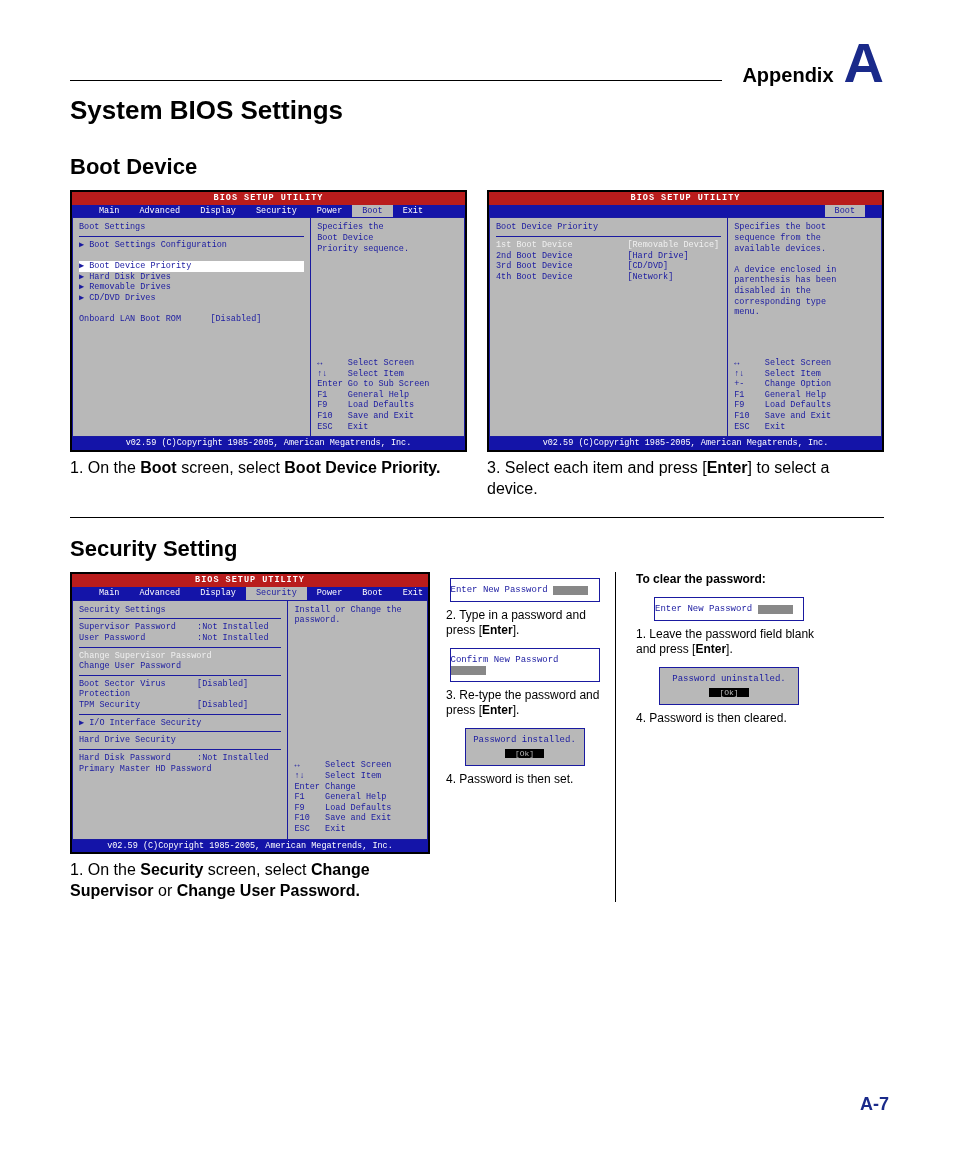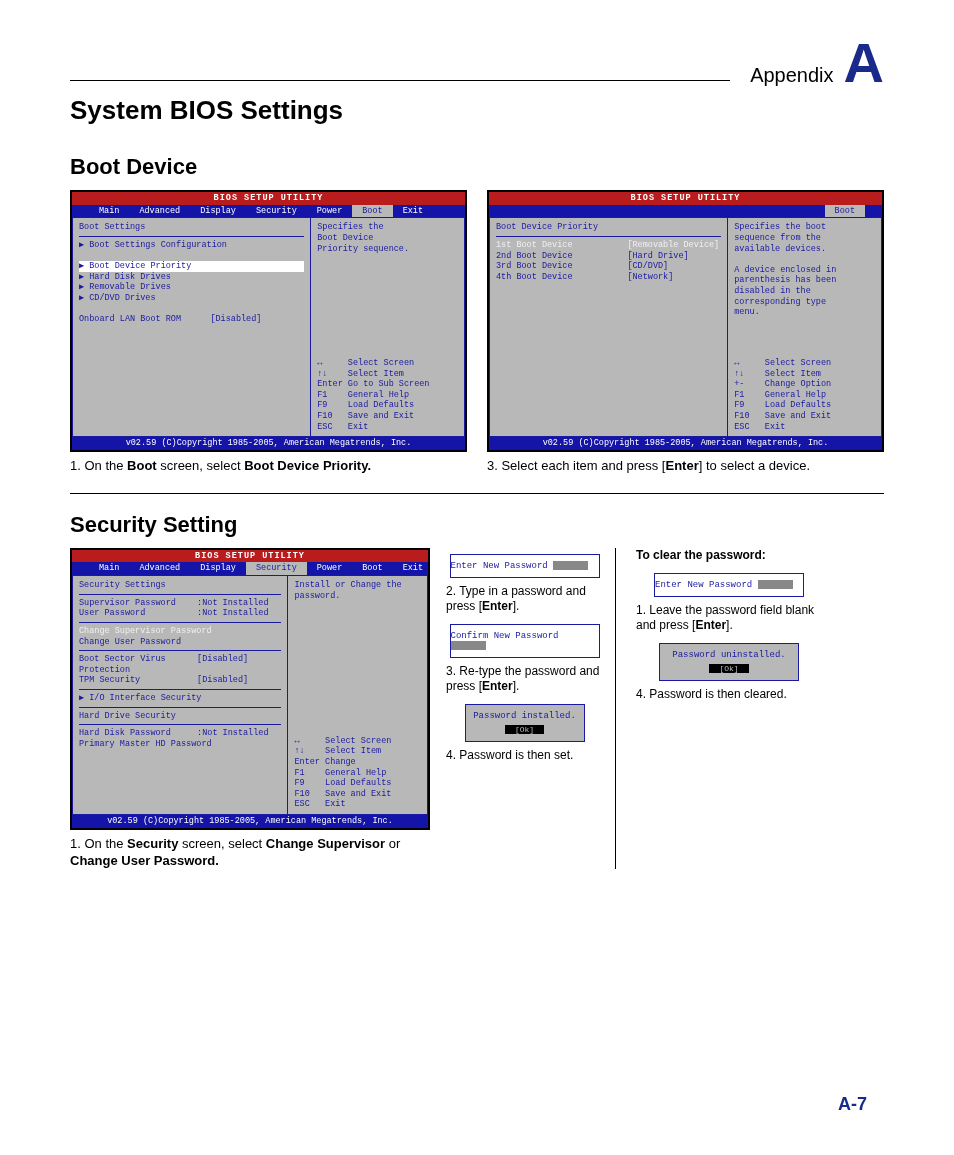--- a/index.html
+++ b/index.html
@@ -14,7 +14,7 @@
   }
   .hdr-line { border-top: 1px solid #000; margin-top: 30px; }
   .hdr-row { display: flex; justify-content: flex-end; align-items: baseline; gap: 10px; margin-top: -46px; background:#fff; padding-left:20px; float:right;}
-  .appendix-label { font-size: 20px; font-weight: normal; }
+  .appendix-label { font-size: 20px; font-weight: bold; }
   .appendix-letter { font-size: 56px; font-weight: bold; color: #1a2a8a; line-height:1; }
   .clear { clear: both; }
   h1.page-title { font-size: 26px; font-weight: bold; margin-top: 4px; margin-bottom: 28px; }

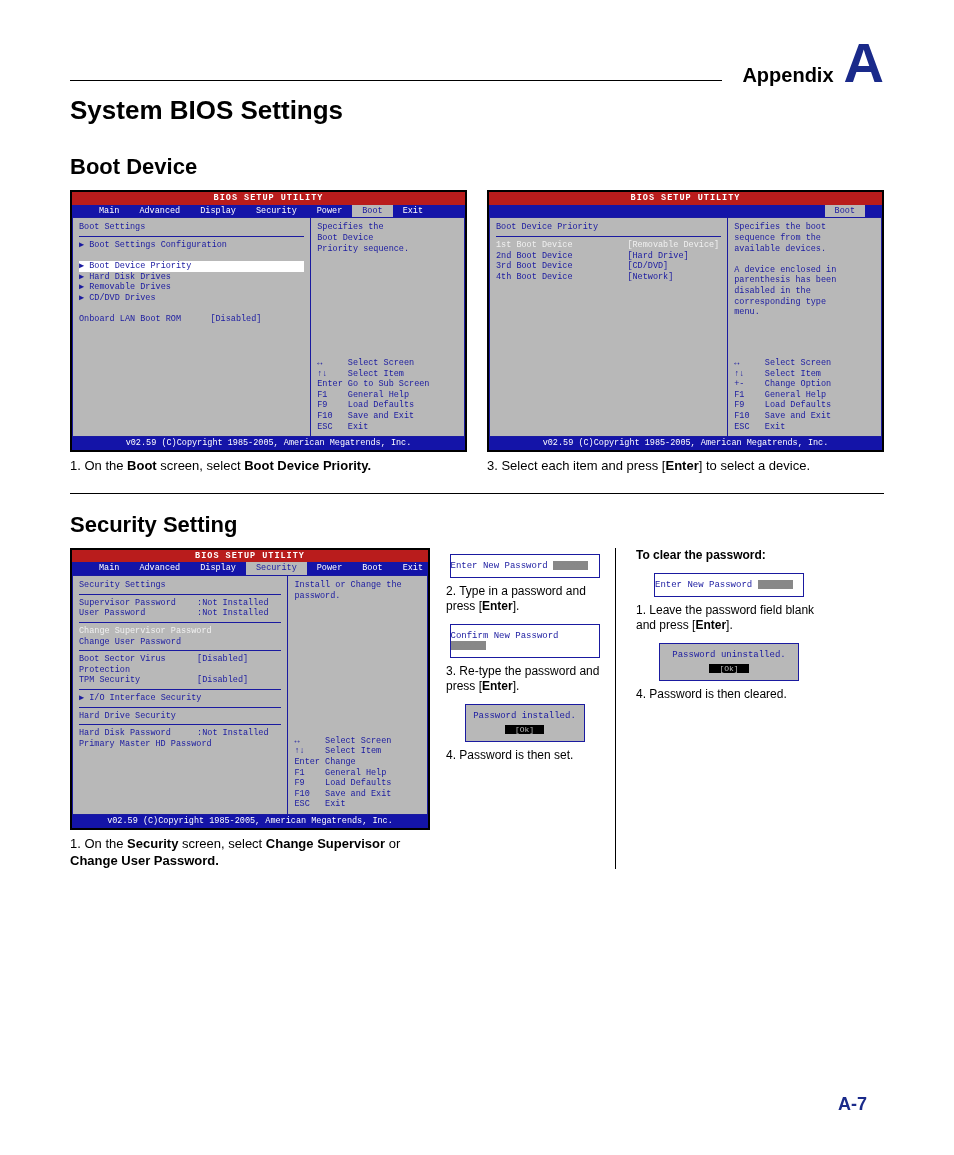--- a/index.html
+++ b/index.html
@@ -49,7 +49,7 @@
   .bios .field-row .lab { flex:1.4;}
   .bios .field-row .val { flex:1;}
 
-  .caption { font-size: 13px; margin-top: 6px; line-height:1.3;}
+  .caption { font-size: 16px; margin-top: 6px; line-height:1.3;}
   .caption b { font-weight: bold;}
 
   

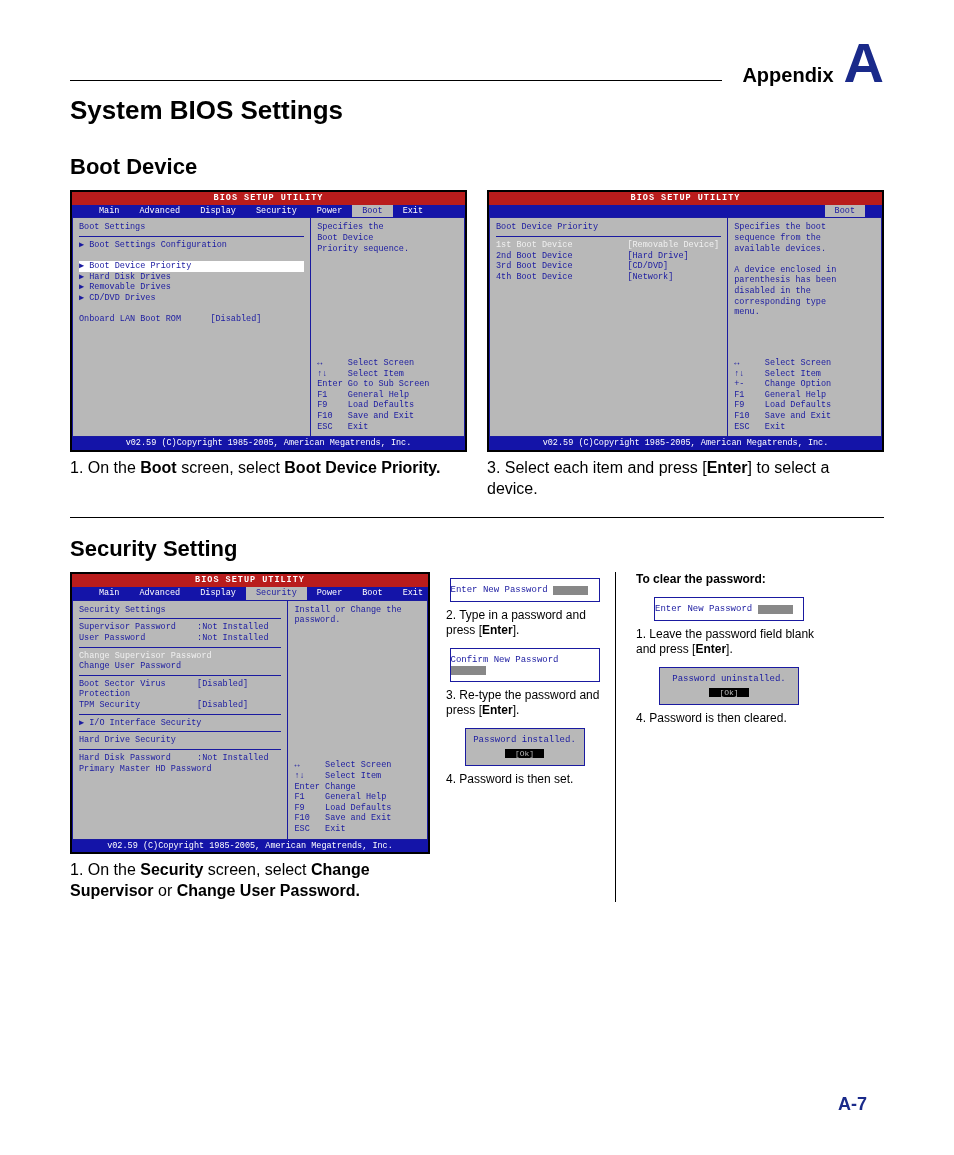--- a/index.html
+++ b/index.html
@@ -76,7 +76,7 @@
 
   .sm-cap { font-size:12px; line-height:1.25; margin:4px 0 10px;}
 
-  .page-num { position:absolute; bottom:40px; right:87px; font-size:18px; font-weight:bold; color:#1a2a8a;}
+  .page-num { position:absolute; bottom:40px; right:65px; font-size:18px; font-weight:bold; color:#1a2a8a;}
 
   .bios .sep { border-top:1px solid #1a1aa0; margin:3px 0;}
   .bios .white-text { color:#f0f0f0; }

